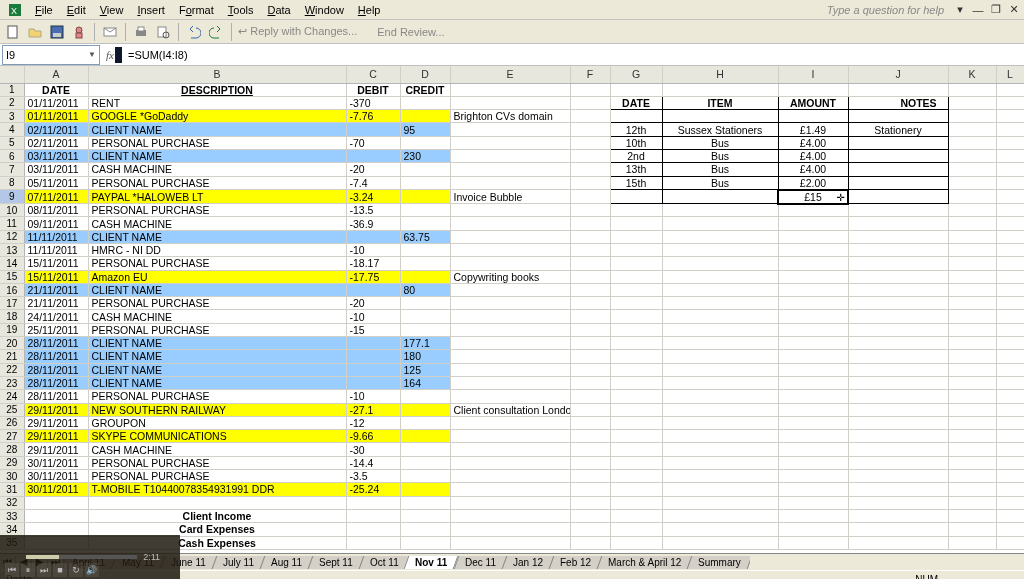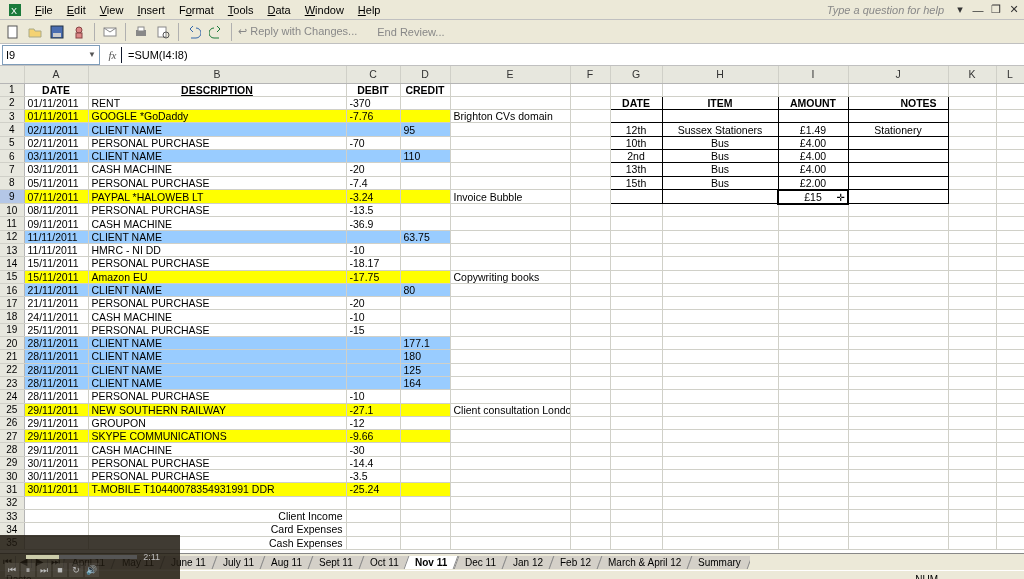--- a/index.html
+++ b/index.html
@@ -17,7 +17,7 @@
   .formulabar { display: flex; align-items: center; height: 22px; background: #fff; border-bottom: 1px solid #c0c0c0; }
   .namebox { width: 98px; height: 20px; border: 1px solid #7f9db9; background: #fff; display: flex; align-items: center; justify-content: space-between; padding: 0 3px; margin-left: 2px; }
   .namebox .dd { color: #555; font-size: 8px; }
-  .fx { width: 18px; font-style: italic; font-family: 'Times New Roman', serif; text-align: center; color: #555; border-right: 1px solid #0f172a; margin-left: 4px; padding: 2px 2px;}
+  .fx { width: 18px; font-style: italic; font-family: 'Times New Roman', serif; text-align: center; color: #555; border-right: 7px solid #0f172a; margin-left: 4px; padding: 2px 2px;}
   .formula { flex: 1; padding: 2px 6px; }
   .gridwrap { position: relative; height: 487px; overflow: hidden; background: #fff; }
   table.grid { border-collapse: collapse; table-layout: fixed; width: 1024px; }

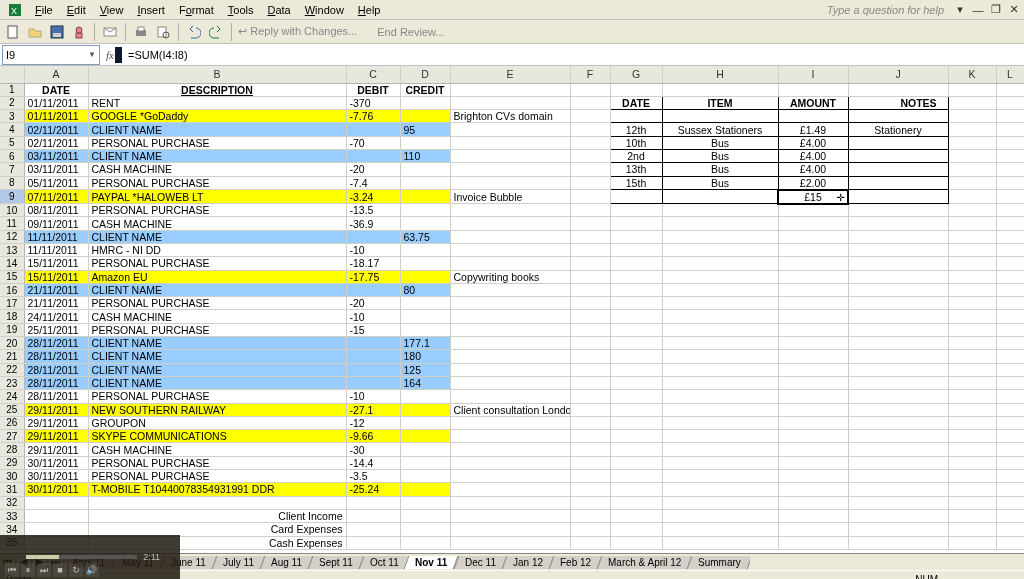--- a/index.html
+++ b/index.html
@@ -266,7 +266,7 @@
           <td class="blue">03/11/2011</td>
           <td class="blue">CLIENT NAME</td>
           <td class="blue"></td>
-          <td class="blue n">110</td>
+          <td class="blue n">230</td>
           <td></td>
           <td></td>
           <td class="center bbox">2nd</td>

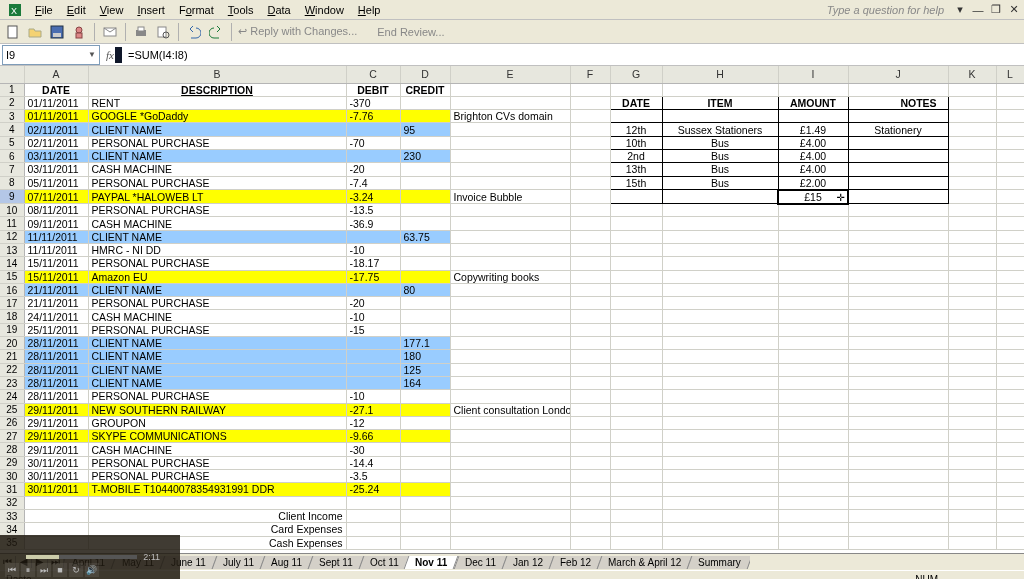--- a/index.html
+++ b/index.html
@@ -32,7 +32,7 @@
   td.yellow { background: #ffff00; }
   td.blue { background: #99ccff; }
   td.center { text-align: center; }
-  td.bold { font-weight: normal; text-align: right; margin-left: 44px;}
+  td.bold { font-weight: bold; text-align: center; margin-left: 44px;}
   .bbox { border: 1.5px solid #000 !important; }
   .selcell { border: 2px solid #000 !important; position: relative; }
   .cursorcross { position: absolute; right: 2px; top: 1px; font-size: 10px; color: #000; }

